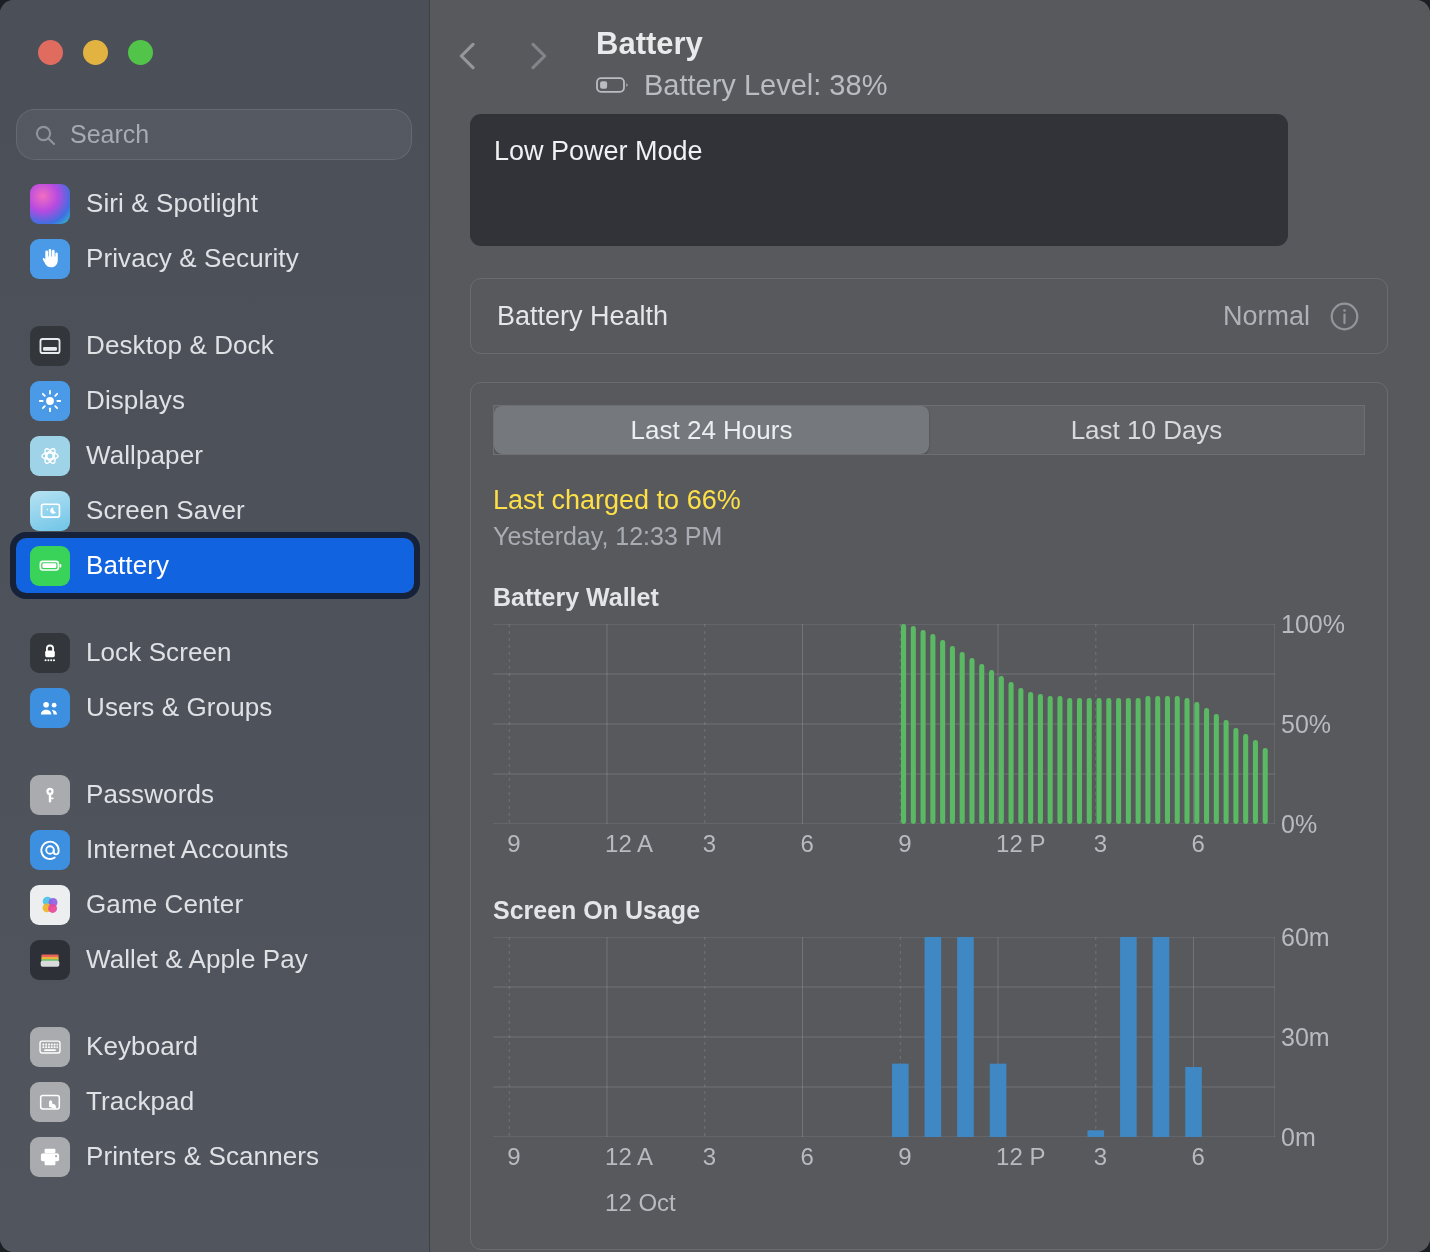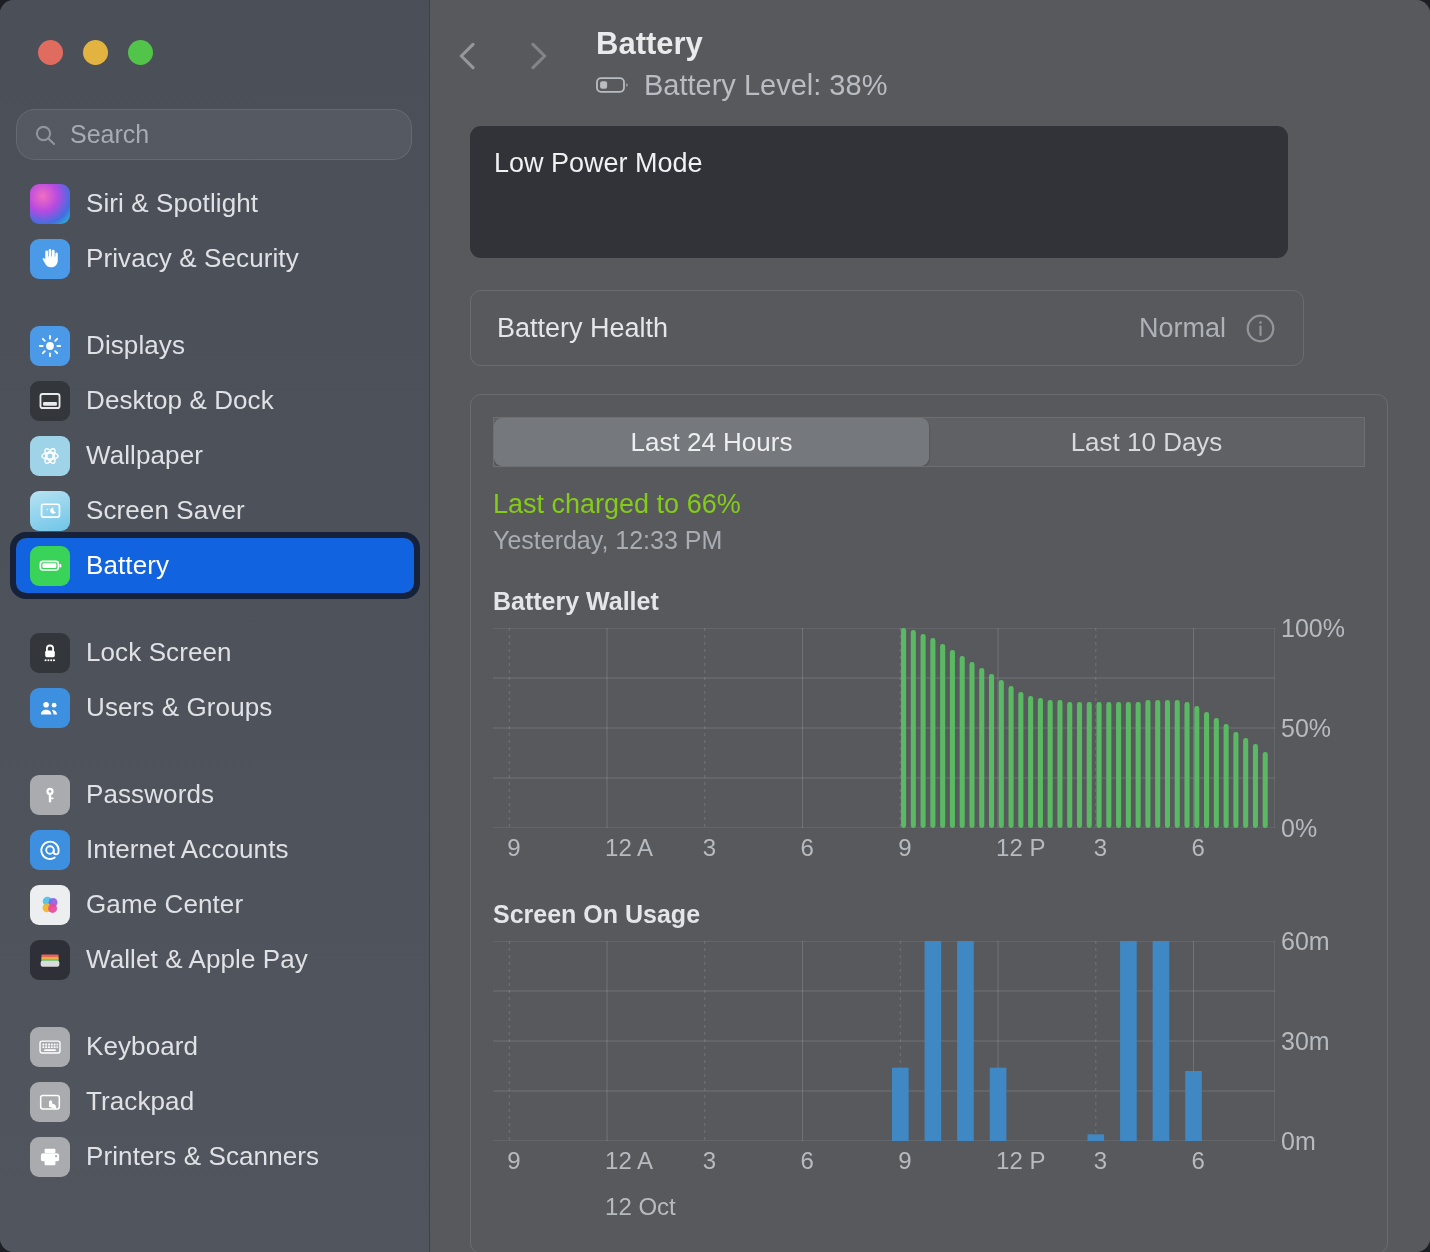--- a/index.html
+++ b/index.html
@@ -106,7 +106,7 @@
   }
 
   .lpm-card {
-    margin-top:16px;
+    margin-top:4px;
     background:#313338;
     border-radius:11px;
     padding:22px 24px 26px 24px;

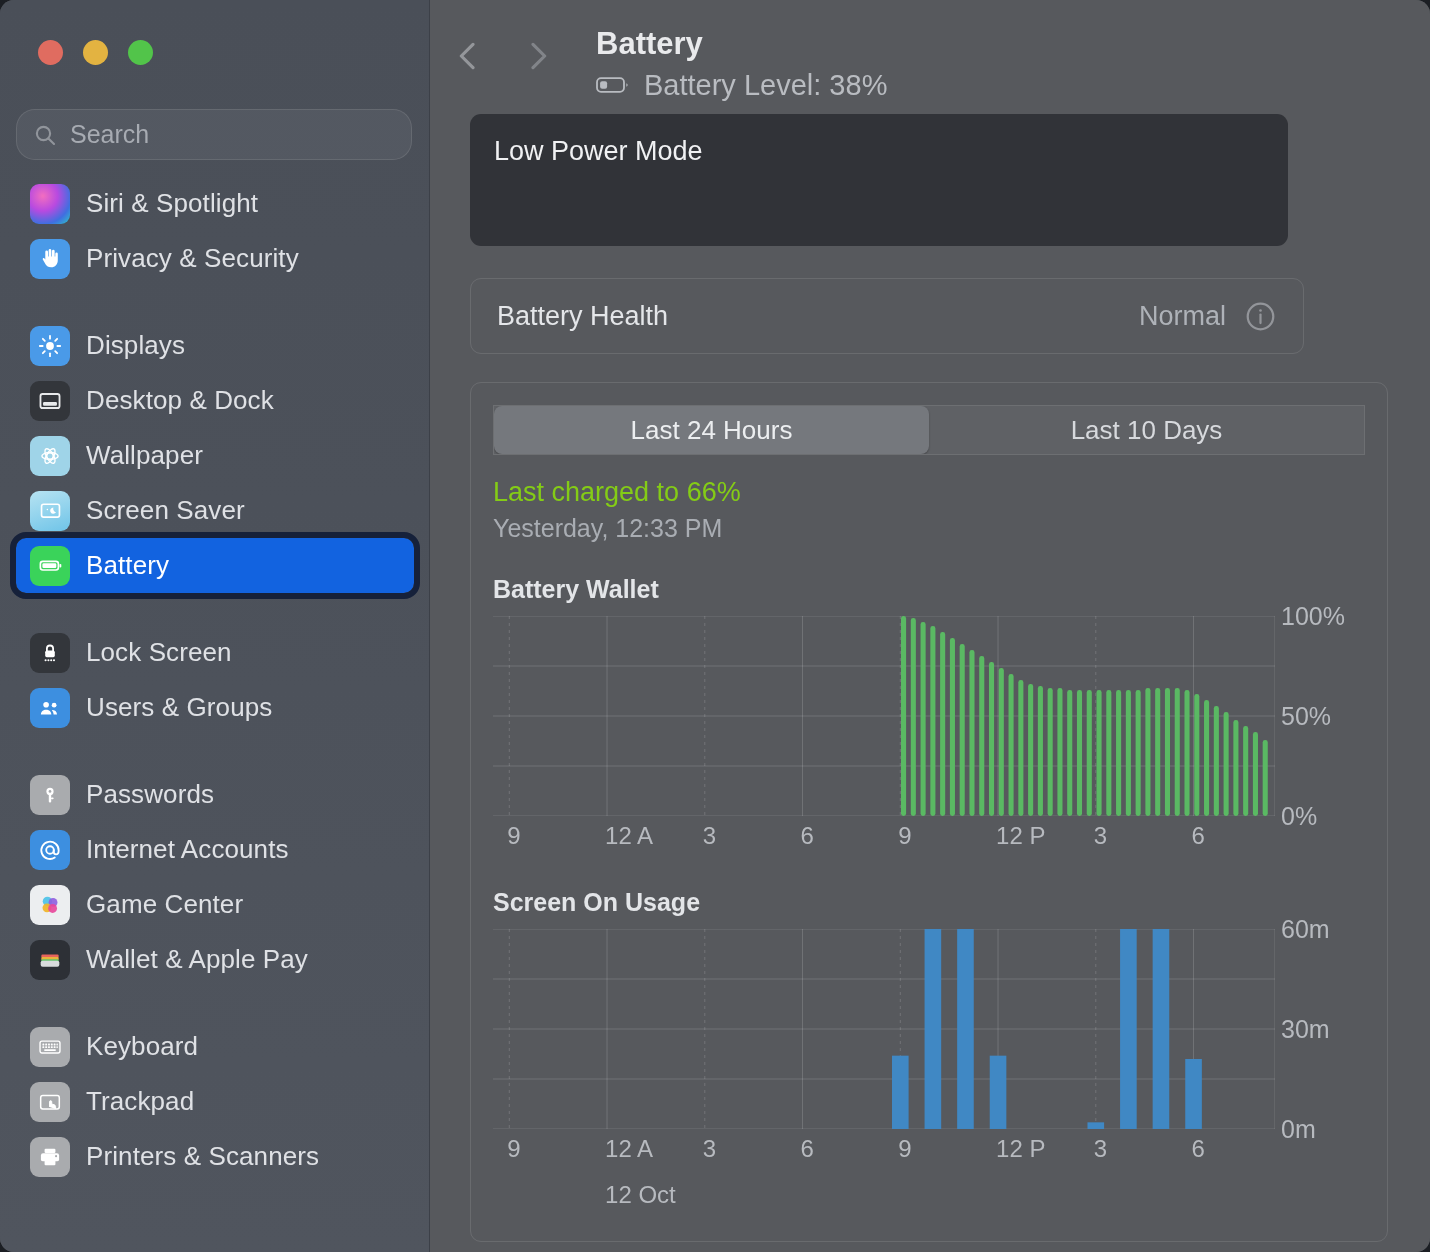--- a/index.html
+++ b/index.html
@@ -120,7 +120,7 @@
   }
 
   .health-card {
-    margin-top:32px; width:834px; height:76px;
+    margin-top:32px; width:918px; height:76px;
     border:1px solid rgba(255,255,255,0.11);
     border-radius:11px;
     display:flex; align-items:center; justify-content:space-between;

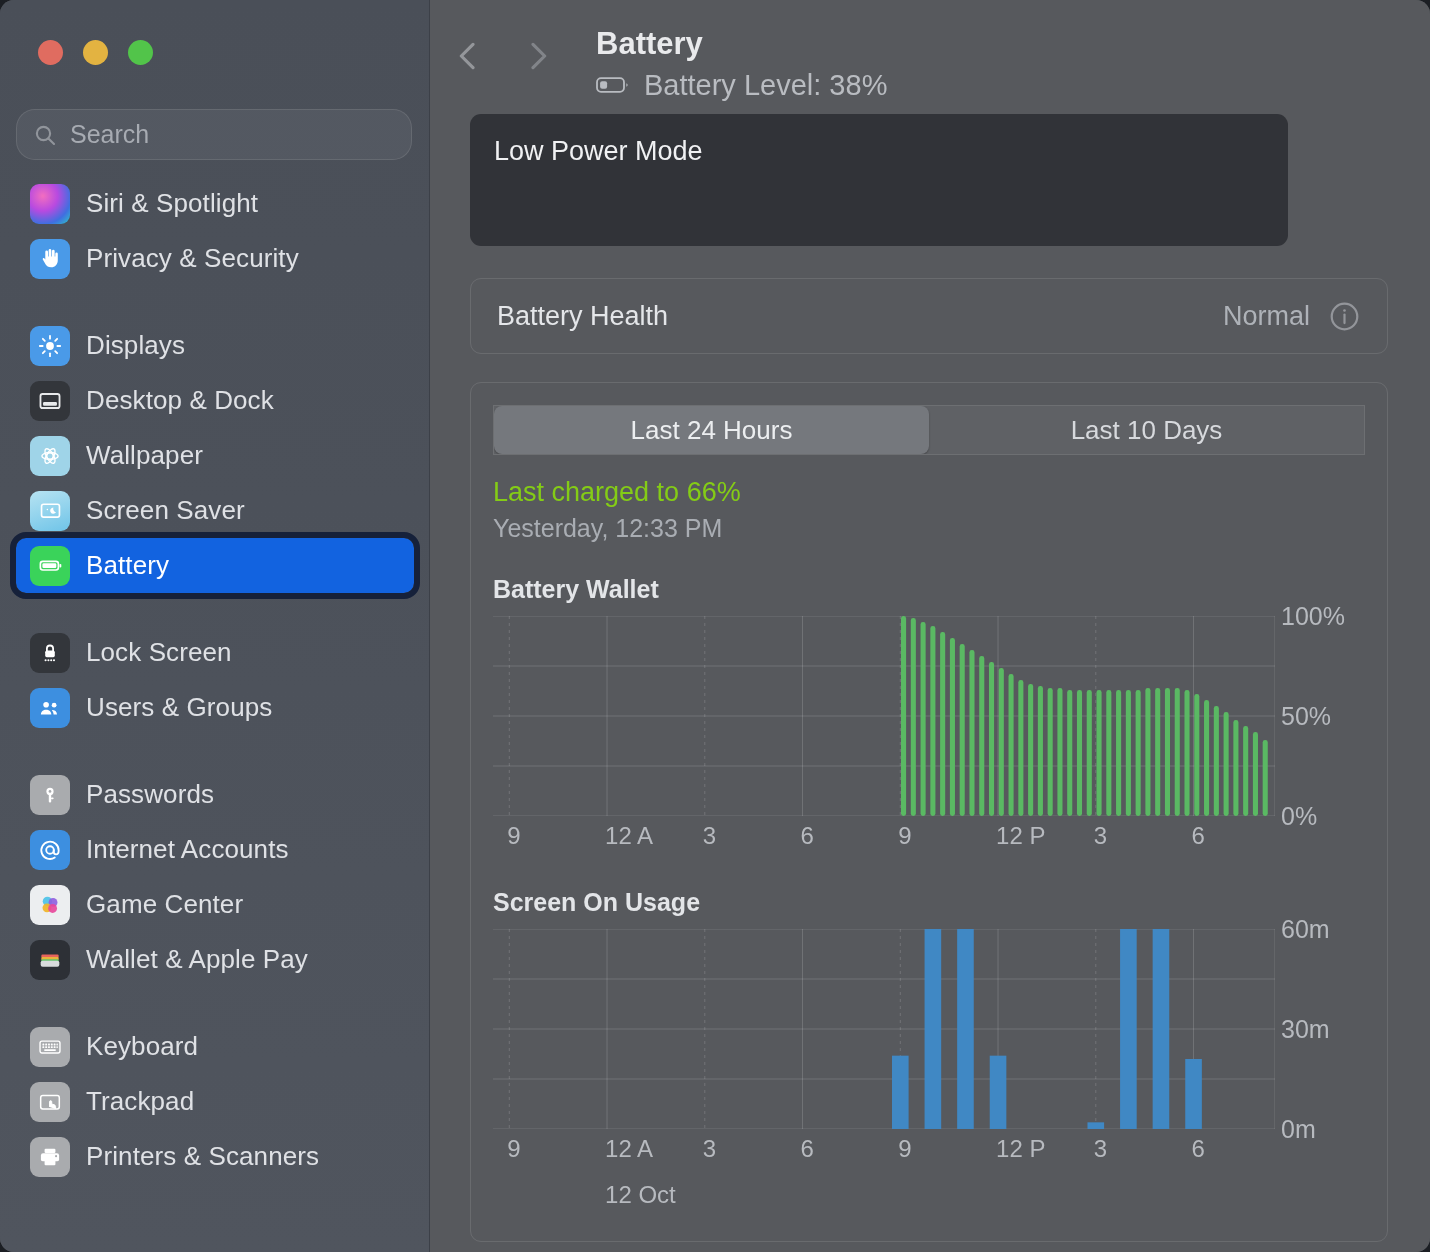--- a/index.html
+++ b/index.html
@@ -227,6 +227,15 @@
       <div class="nav-gap"></div>
 
       <div class="nav-group">
+        <div class="nav-item">
+          <span class="app-icon" style="background:#33363b;">
+            <svg viewBox="0 0 24 24" width="26" height="26" fill="none" stroke="#e8eaec" stroke-width="1.7">
+              <rect x="3.2" y="5.5" width="17.6" height="13" rx="2"></rect>
+              <rect x="5.6" y="13" width="12.8" height="3.4" rx="1" fill="#e8eaec" stroke="none"></rect>
+            </svg>
+          </span>
+          <span class="label">Desktop &amp; Dock</span>
+        </div>
         <div class="nav-item">
           <span class="app-icon" style="background:#4a9ae8;">
             <svg viewBox="0 0 24 24" width="26" height="26" stroke="#fff" stroke-width="1.7" stroke-linecap="round">
@@ -244,15 +253,6 @@
             </svg>
           </span>
           <span class="label">Displays</span>
-        </div>
-        <div class="nav-item">
-          <span class="app-icon" style="background:#33363b;">
-            <svg viewBox="0 0 24 24" width="26" height="26" fill="none" stroke="#e8eaec" stroke-width="1.7">
-              <rect x="3.2" y="5.5" width="17.6" height="13" rx="2"></rect>
-              <rect x="5.6" y="13" width="12.8" height="3.4" rx="1" fill="#e8eaec" stroke="none"></rect>
-            </svg>
-          </span>
-          <span class="label">Desktop &amp; Dock</span>
         </div>
         <div class="nav-item">
           <span class="app-icon" style="background:#9fd4e8;">

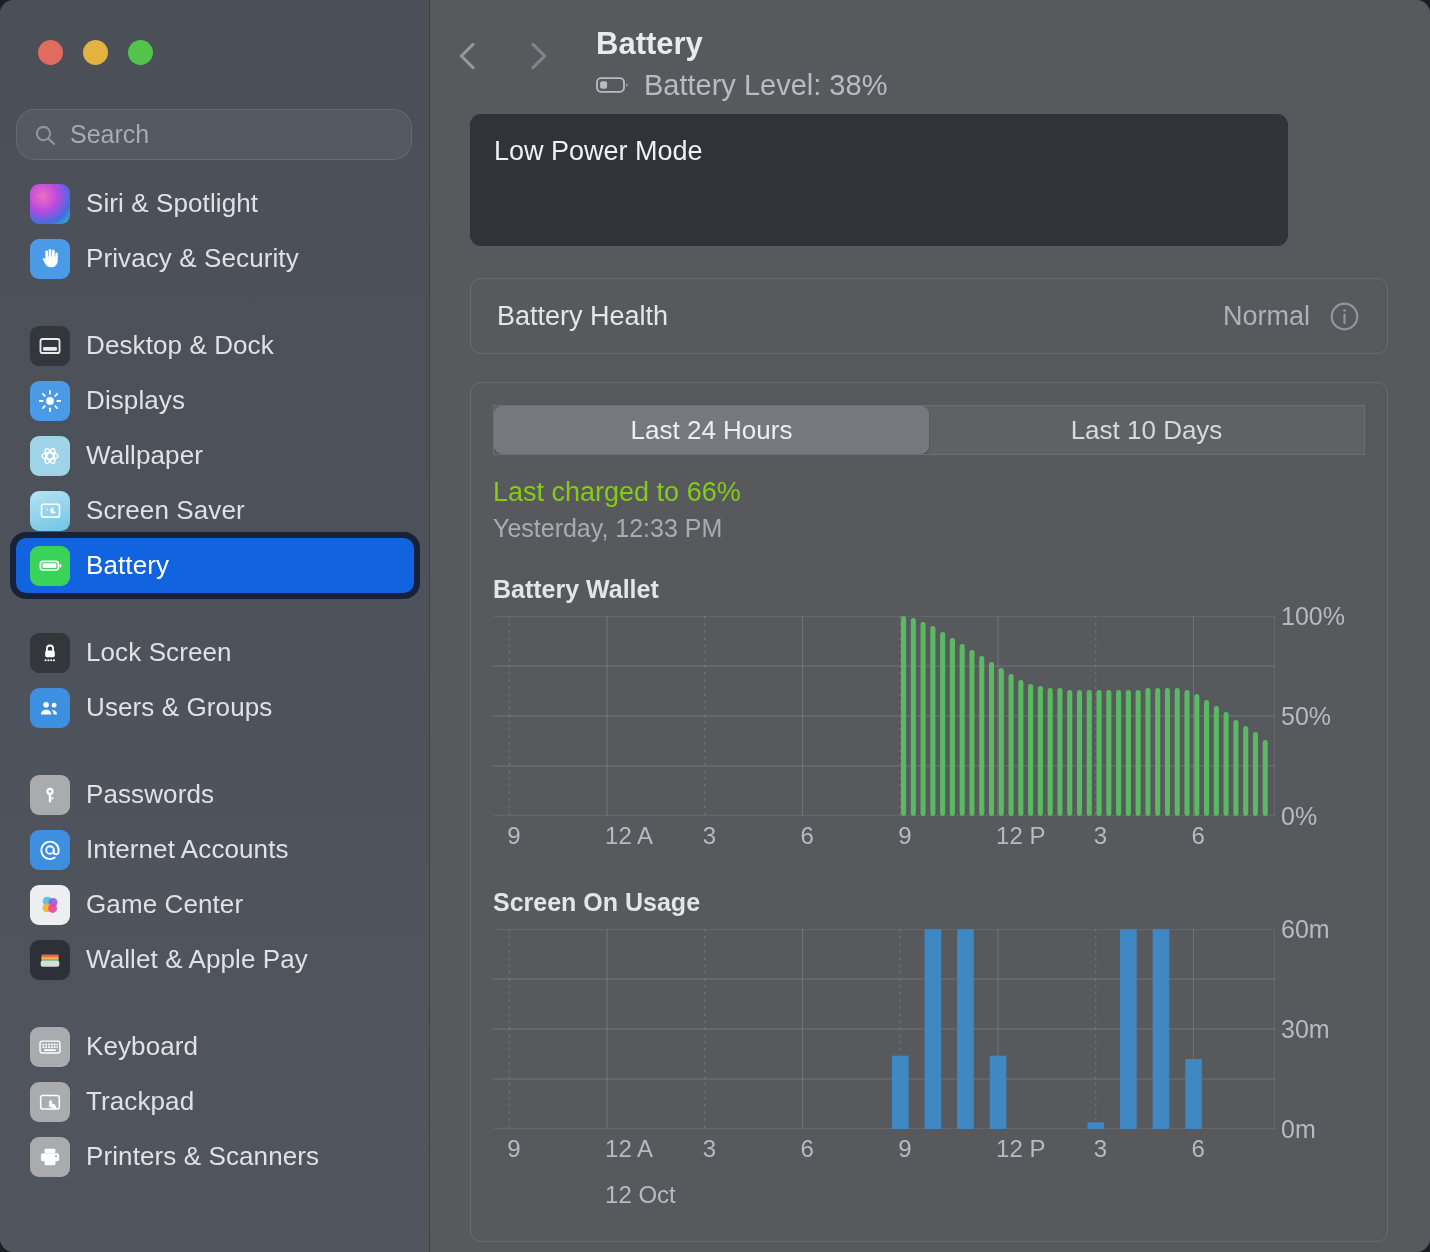--- a/index.html
+++ b/index.html
@@ -153,7 +153,7 @@
     box-shadow:0 1px 2px rgba(0,0,0,.28);
     color:#eceef0;
   }
-  .charged-main { font-size:27px; color:#84cc16; margin-top:22px; }
+  .charged-main { font-size:27px; color:#fde047; margin-top:30px; }
   .charged-sub  { font-size:25px; color:#a9adb3; margin-top:6px; }
 
   .chart-title {

